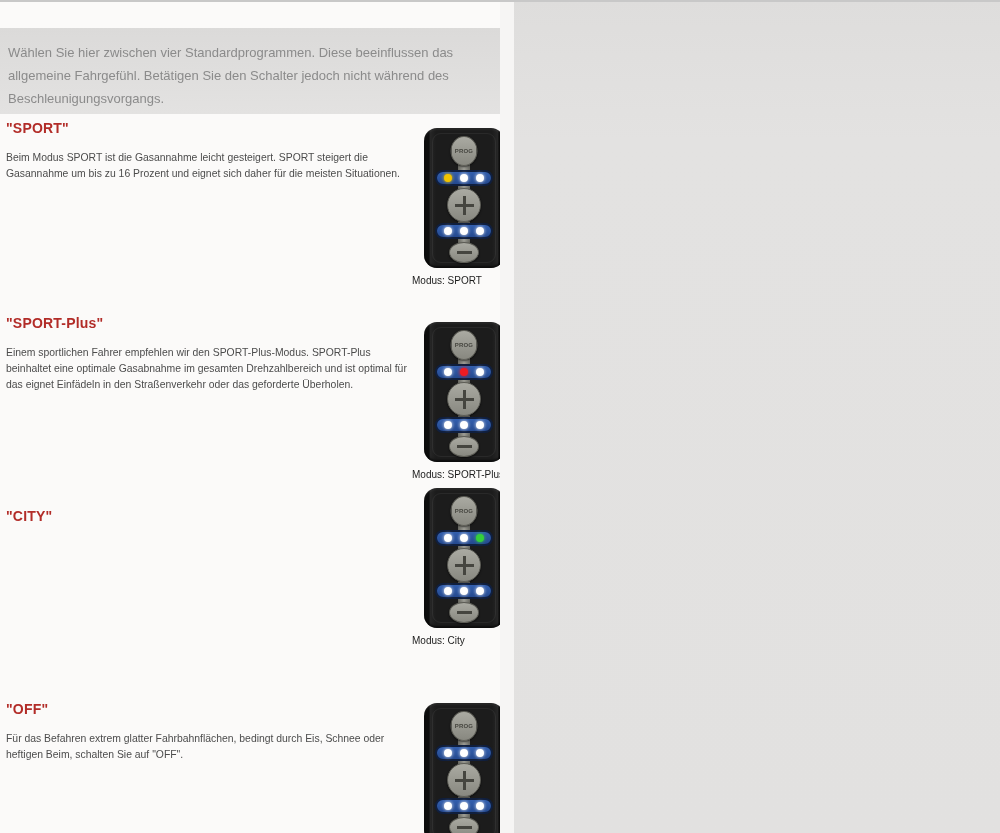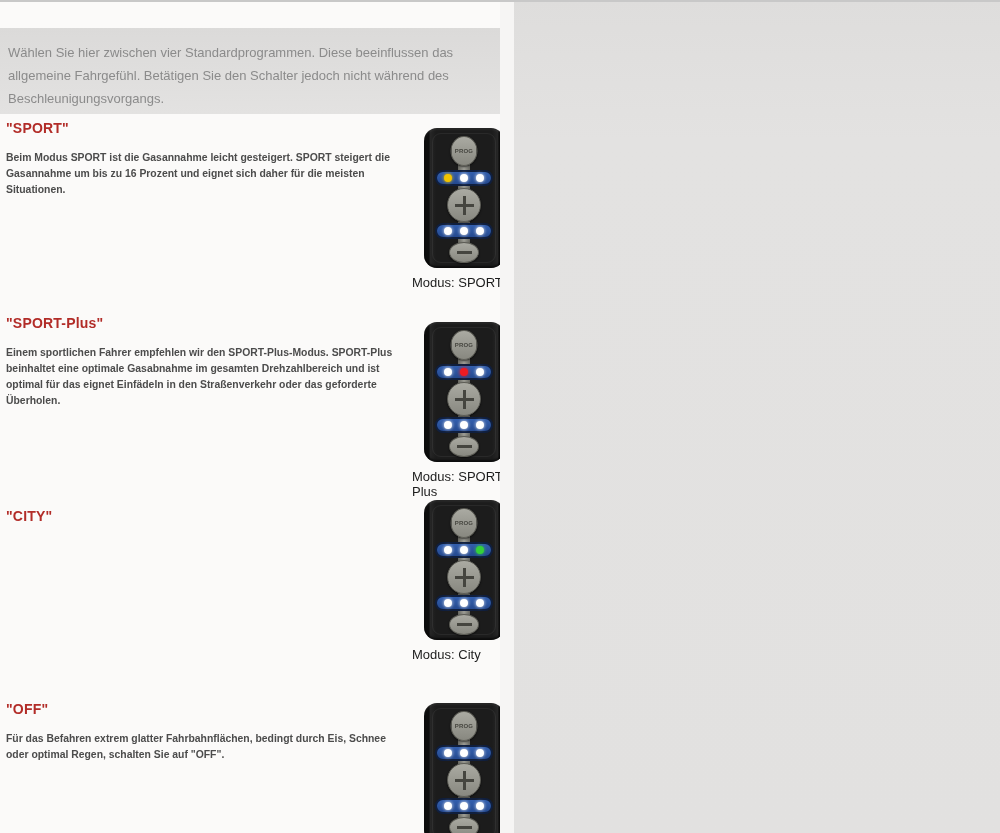--- a/index.html
+++ b/index.html
@@ -28,7 +28,7 @@
   }
   .mode-text{position:absolute;left:6px;width:404px;}
   .mode-text h2{margin:0 0 14px 0;font-size:14px;font-weight:bold;letter-spacing:.2px;}
-  .mode-text p{margin:0;font-size:10.4px;line-height:16px;color:#4c4c4c;font-weight:bold;}
+  .mode-text p{margin:0;font-size:10.4px;line-height:16px;color:#4c4c4c;}
   .mode-fig{position:absolute;left:412px;width:100px;}
   .mode-fig .device-slot{margin-left:12px;}
   .mode-fig figcaption{margin:7px 0 0 0;font-size:13px;color:#1c1c1c;}

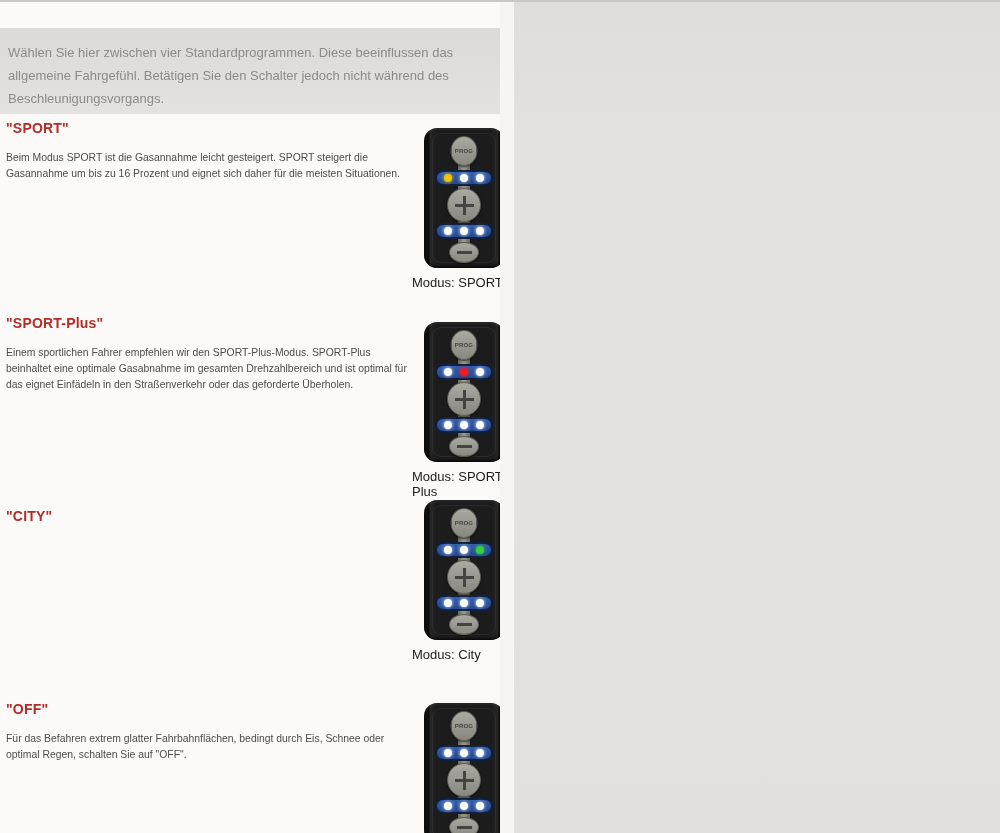--- a/index.html
+++ b/index.html
@@ -31,7 +31,7 @@
   .mode-text p{margin:0;font-size:10.4px;line-height:16px;color:#4c4c4c;}
   .mode-fig{position:absolute;left:412px;width:100px;}
   .mode-fig .device-slot{margin-left:12px;}
-  .mode-fig figcaption{margin:7px 0 0 0;font-size:13px;color:#1c1c1c;}
+  .mode-fig figcaption{margin:7px 0 0 0;font-size:10px;color:#1c1c1c;}
   .accent{color:#b22c28;}
   
   .device{

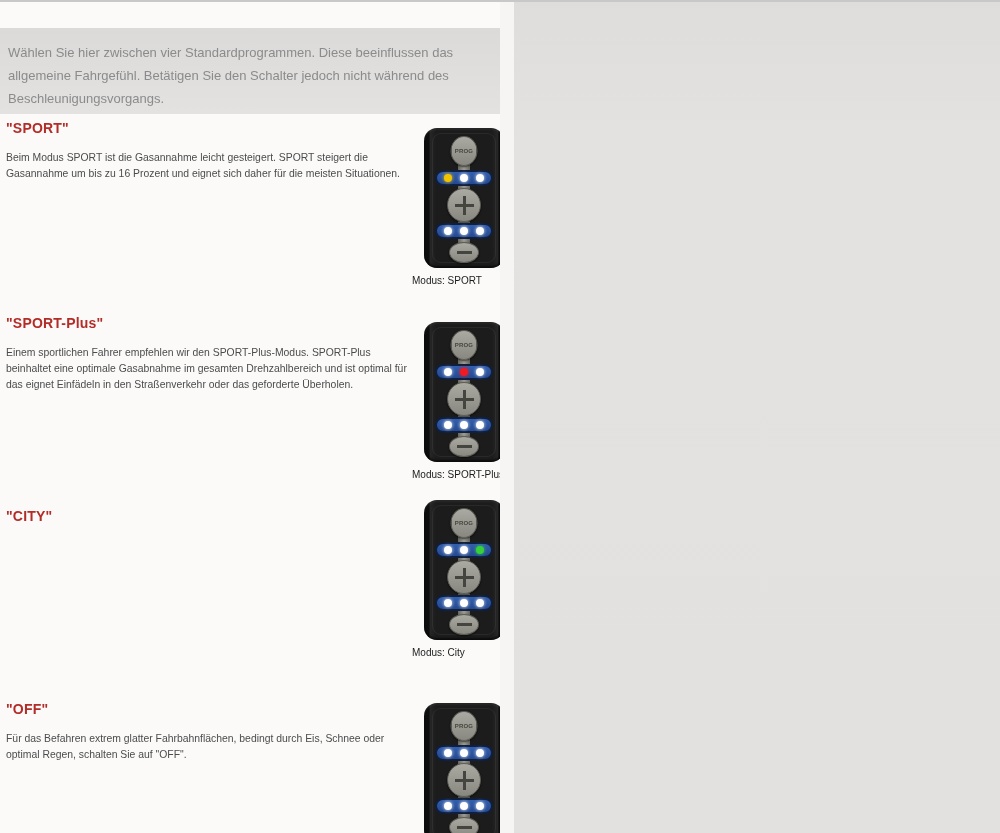--- a/index.html
+++ b/index.html
@@ -141,7 +141,7 @@
     <div class="mode-text" style="top:480px">
       <h2 class="accent" style="color: rgb(178, 44, 40);">"CITY"</h2>
     </div>
-    <figure class="mode-fig" style="top:472px;margin:0">
+    <figure class="mode-fig" style="top:460px;margin:0">
       <div class="device-slot">
           <div class="device">
             <div class="d-face"></div>

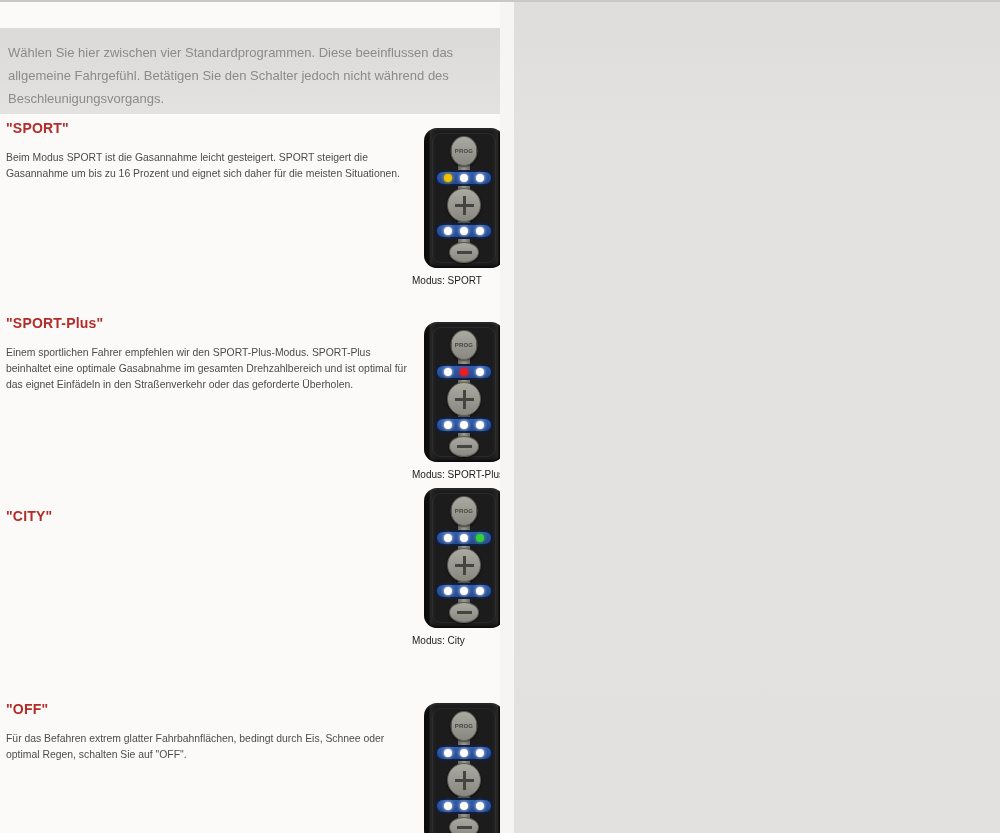--- a/index.html
+++ b/index.html
@@ -170,7 +170,7 @@
 
     <div class="mode-text" style="top:673px">
       <h2 class="accent" style="color: rgb(178, 44, 40);">"OFF"</h2>
-      <p>Für das Befahren extrem glatter Fahrbahnflächen, bedingt durch Eis, Schnee oder optimal Regen, schalten Sie auf "OFF".</p>
+      <p>Für das Befahren extrem glatter Fahrbahnflächen, bedingt durch Eis, Schnee oder heftigen Beim, schalten Sie auf "OFF".</p>
     </div>
     <figure class="mode-fig" style="top:675px;margin:0">
       <div class="device-slot">

